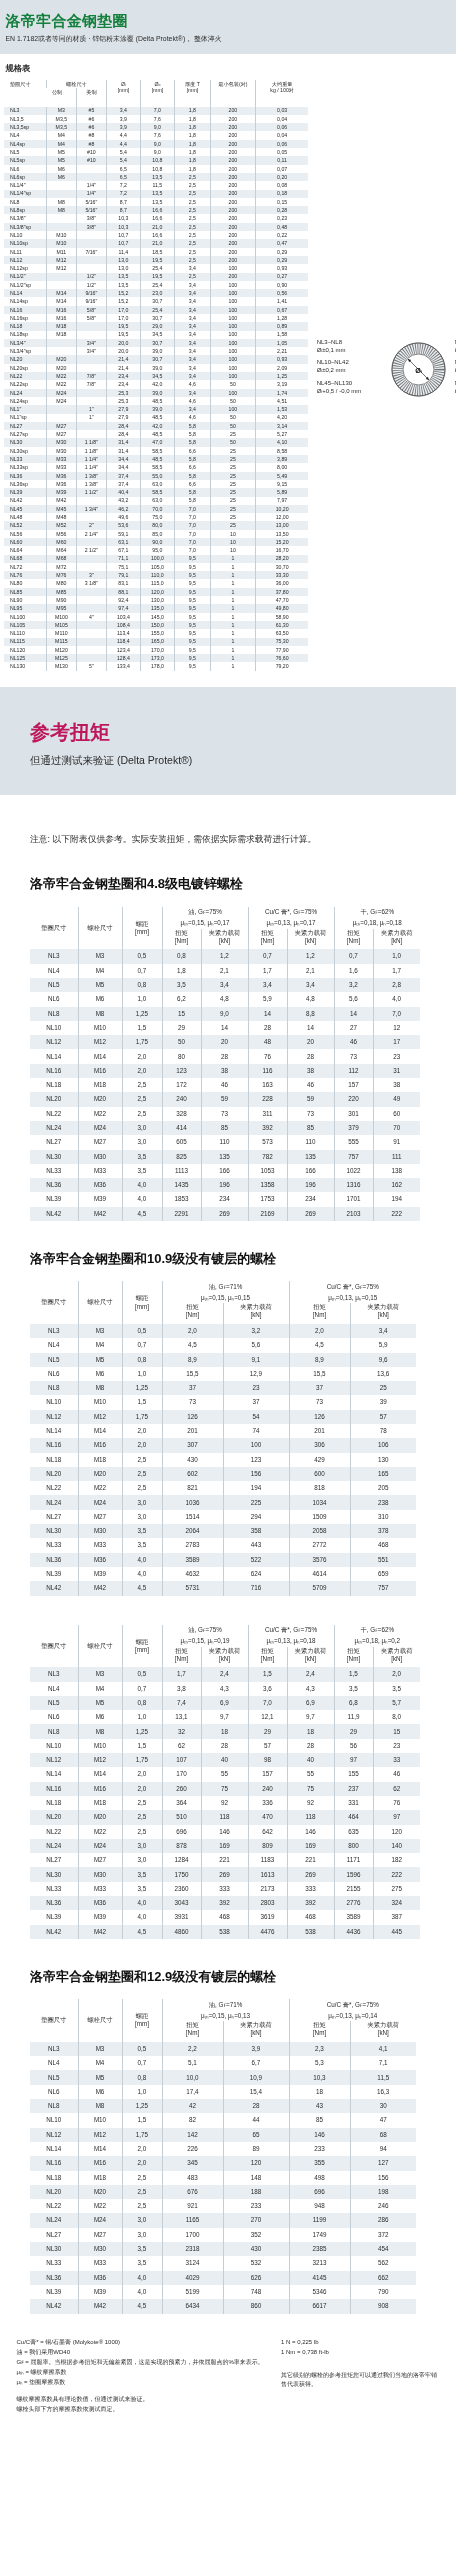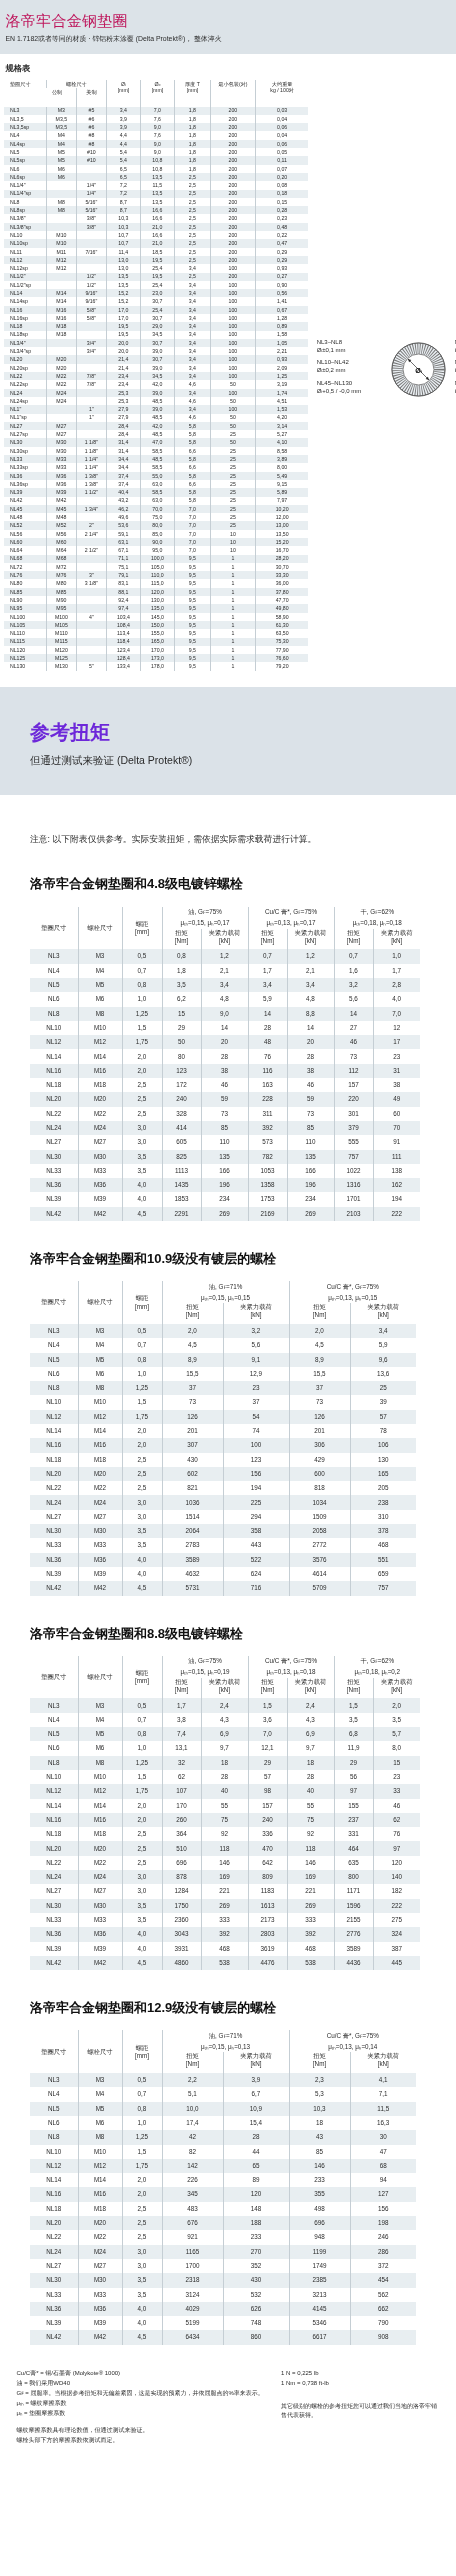--- a/index.html
+++ b/index.html
@@ -11,7 +11,7 @@
   }
   
   .header-band { background:#dce3e8; padding:12px 0 10px 5.5px; }
-  .page-title { font-size:15px; font-weight:normal; color:#be185d; letter-spacing:0.3px; }
+  .page-title { font-size:15px; font-weight:bold; color:#15803d; letter-spacing:0.3px; }
   .page-subtitle { font-size:6.9px; margin-top:3.3px; color:#2b2b2b; }
 
   

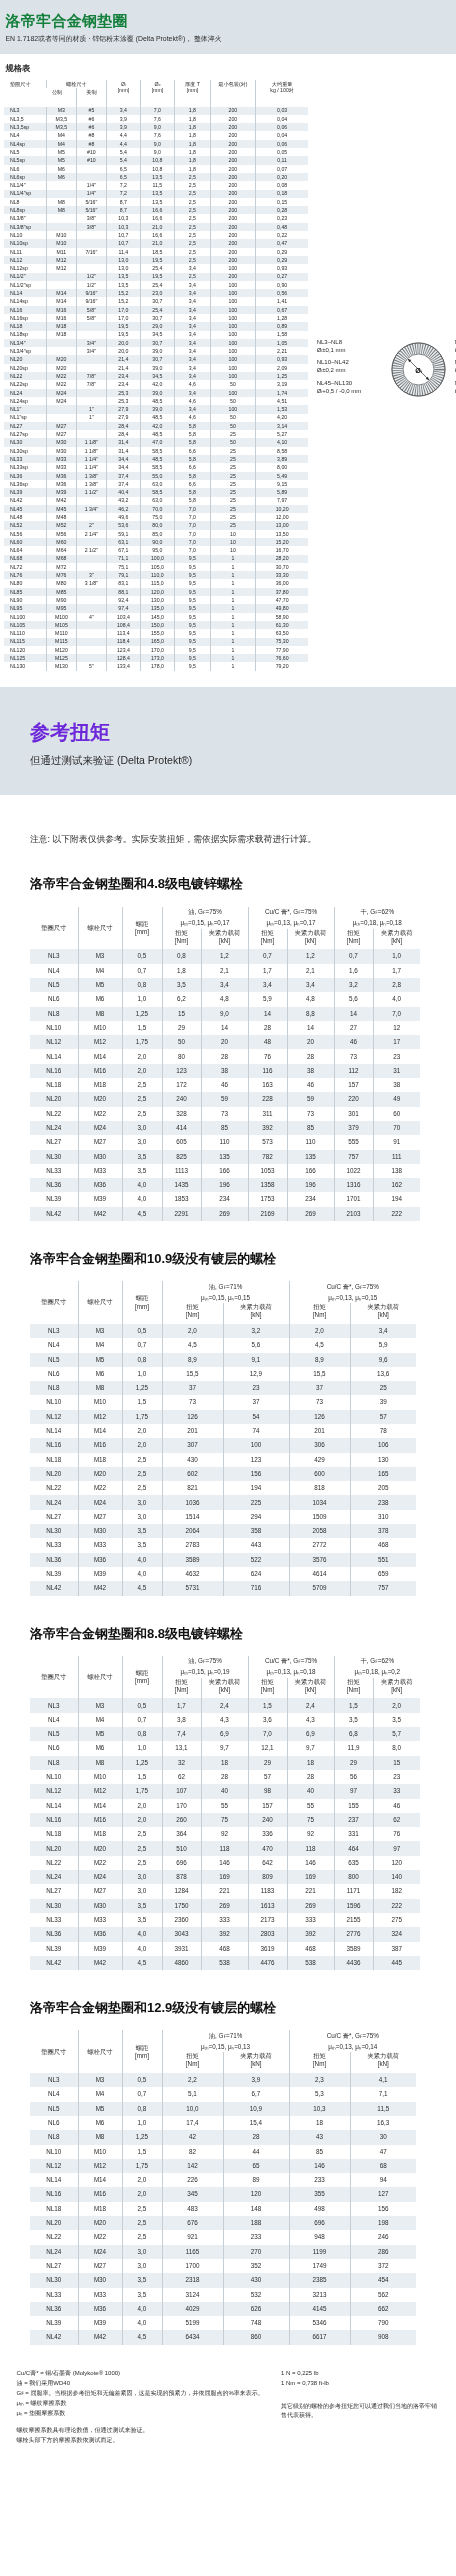--- a/index.html
+++ b/index.html
@@ -41,7 +41,7 @@
 
   
   .torque-banner { background:#dbe2e8; margin-top:16.5px; padding:32px 0 27.5px 30px; }
-  .torque-title { font-size:20px; font-weight:bold; color:#6d28d9; }
+  .torque-title { font-size:20px; font-weight:bold; color:#be185d; }
   .torque-subtitle { font-size:10.5px; margin-top:7.7px; }
   .torque-notice { font-size:8.8px; margin:39px 0 0 30px; }
 

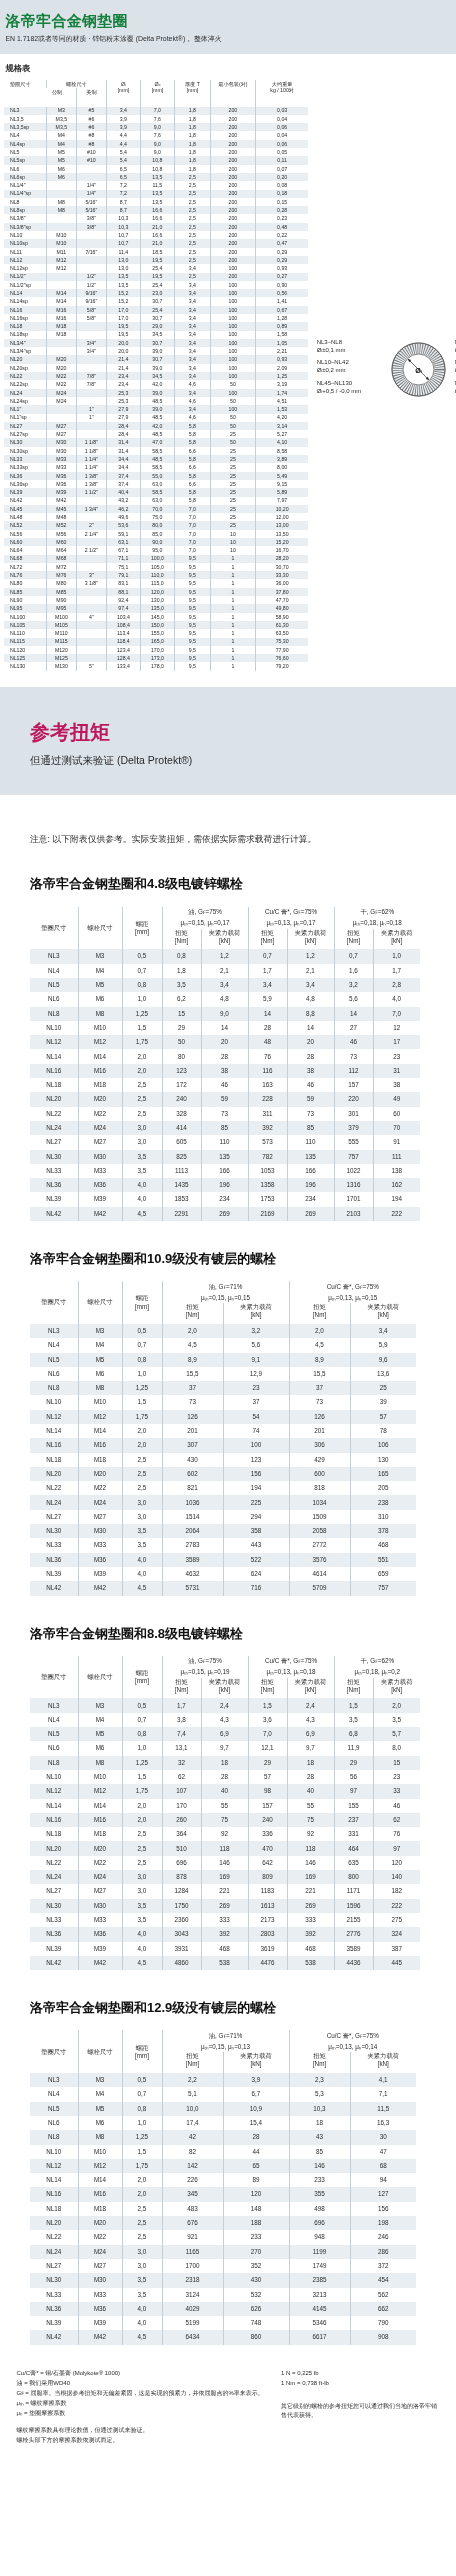--- a/index.html
+++ b/index.html
@@ -1313,7 +1313,6 @@
       </table>
     </section>
     <section class="tq-section">
-      <h3 class="tq-title">洛帝牢合金钢垫圈和8.8级电镀锌螺栓</h3>
       <table class="tq tq9">
         <thead>
           <tr class="grp">

